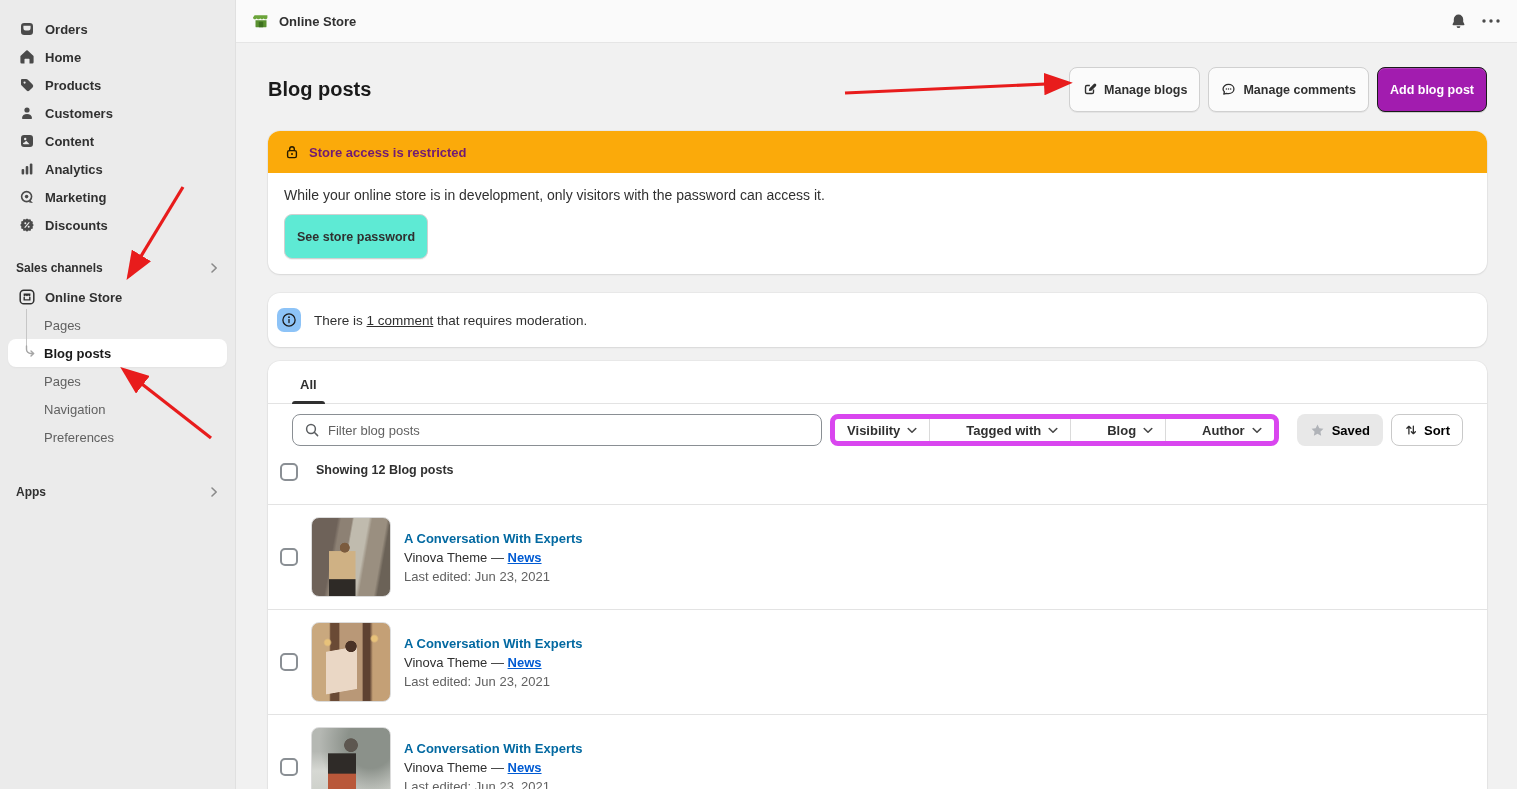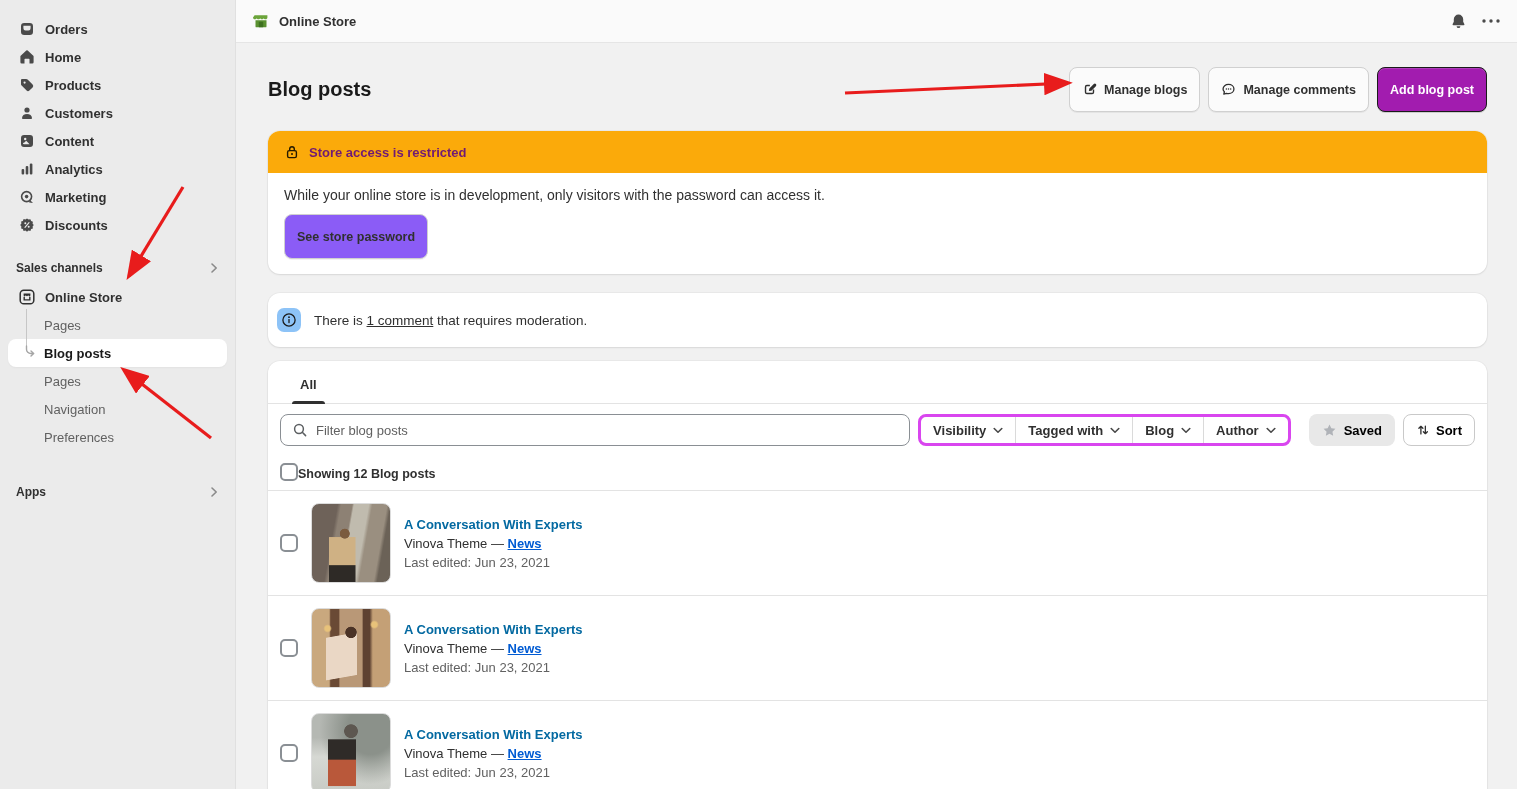--- a/index.html
+++ b/index.html
@@ -67,7 +67,7 @@
   
   .banner-head { display:flex; align-items:center; gap:9px; padding:0 16px; height:42px; font-weight:700; font-size:13px; color:#701a75; }
   .banner-body { padding:14px 16px 15px; font-size:14px; color:#303030; }
-  .banner-body .btn { display:inline-flex; margin-top:11px; background:#8b5cf6; }
+  .banner-body .btn { display:inline-flex; margin-top:11px; background:#5eead4; }
   
   .mod-card { display:flex; align-items:center; gap:13px; padding:15px 9px; margin-bottom:14px; }
   .info-chip { width:24px; height:24px; border-radius:7px; background:#8dc3f7; display:flex; align-items:center; justify-content:center; flex:none; }

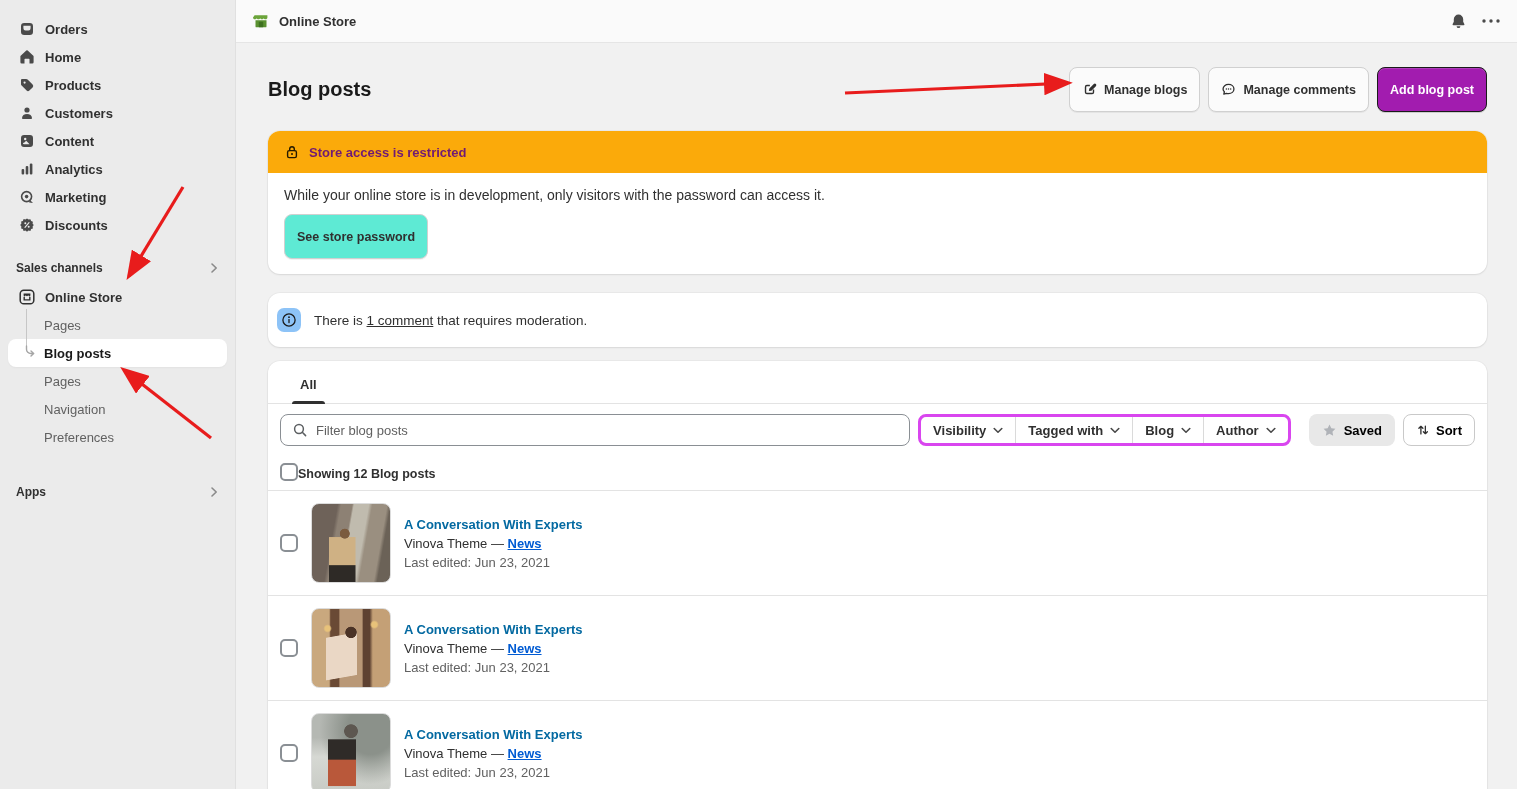--- a/index.html
+++ b/index.html
@@ -77,7 +77,7 @@
   .tabs { padding:14px 0 0 28px; border-bottom:1px solid #e3e3e3; }
   .tab { display:inline-block; position:relative; padding:2px 4px 11px; font-weight:700; font-size:13px; cursor:pointer; }
   .tab.active::after { content:""; position:absolute; left:-4px; right:-4px; bottom:-1px; height:3px; background:#303030; border-radius:3px 3px 0 0; }
-  .filter-row { display:flex; align-items:center; gap:8px; padding:10px 12px; }
+  .filter-row { display:flex; align-items:center; gap:8px; padding:10px 24px; }
   .search-box {
     flex:1; height:32px; display:flex; align-items:center; gap:8px; padding:0 11px;
     border:1px solid #8a8f94; border-radius:8px; background:#ffffff;

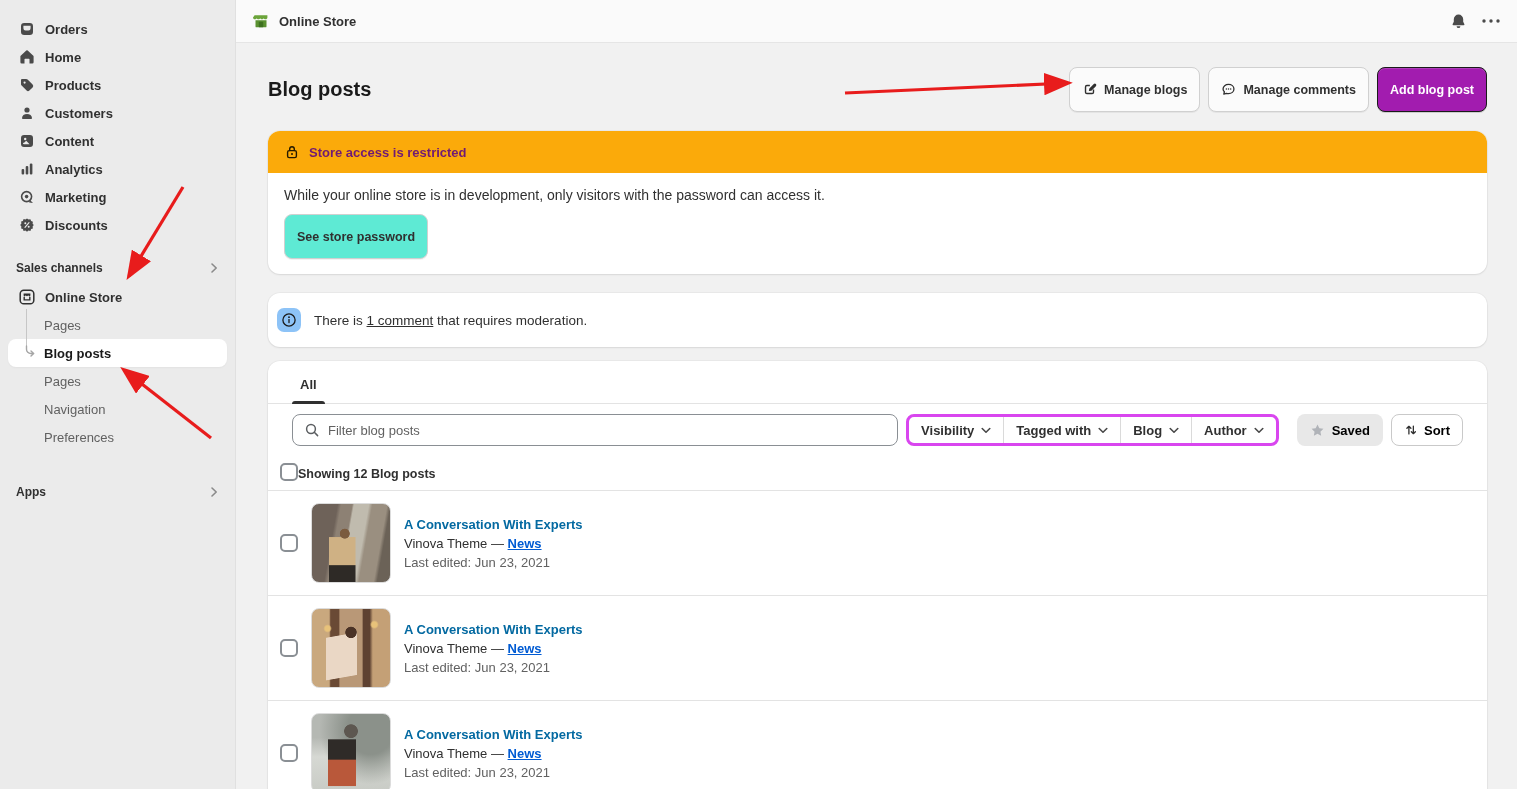--- a/index.html
+++ b/index.html
@@ -84,7 +84,7 @@
   }
   .search-box input { border:none; outline:none; flex:1; font-size:13px; font-family:"Liberation Sans",sans-serif; color:#303030; background:transparent; }
   .search-box input::placeholder { color:#616161; }
-  .filter-group { display:flex; height:32px; border:3px solid #d946ef; border-radius:8px; background:#fff; overflow:hidden; }
+  .filter-group { display:flex; height:32px; border:5px solid #d946ef; border-radius:8px; background:#fff; overflow:hidden;gap:24px; }
   .filter-seg { display:flex; align-items:center; gap:7px; padding:0 12px; font-size:13px; font-weight:600; cursor:pointer; border-right:1px solid #dadada; }
   .filter-seg:last-child { border-right:none; }
   .saved-btn { height:32px; display:flex; align-items:center; gap:7px; padding:0 13px; margin-left:10px; border-radius:8px; background:#e8e8e8; color:#000000; font-size:13px; font-weight:600; cursor:default; }

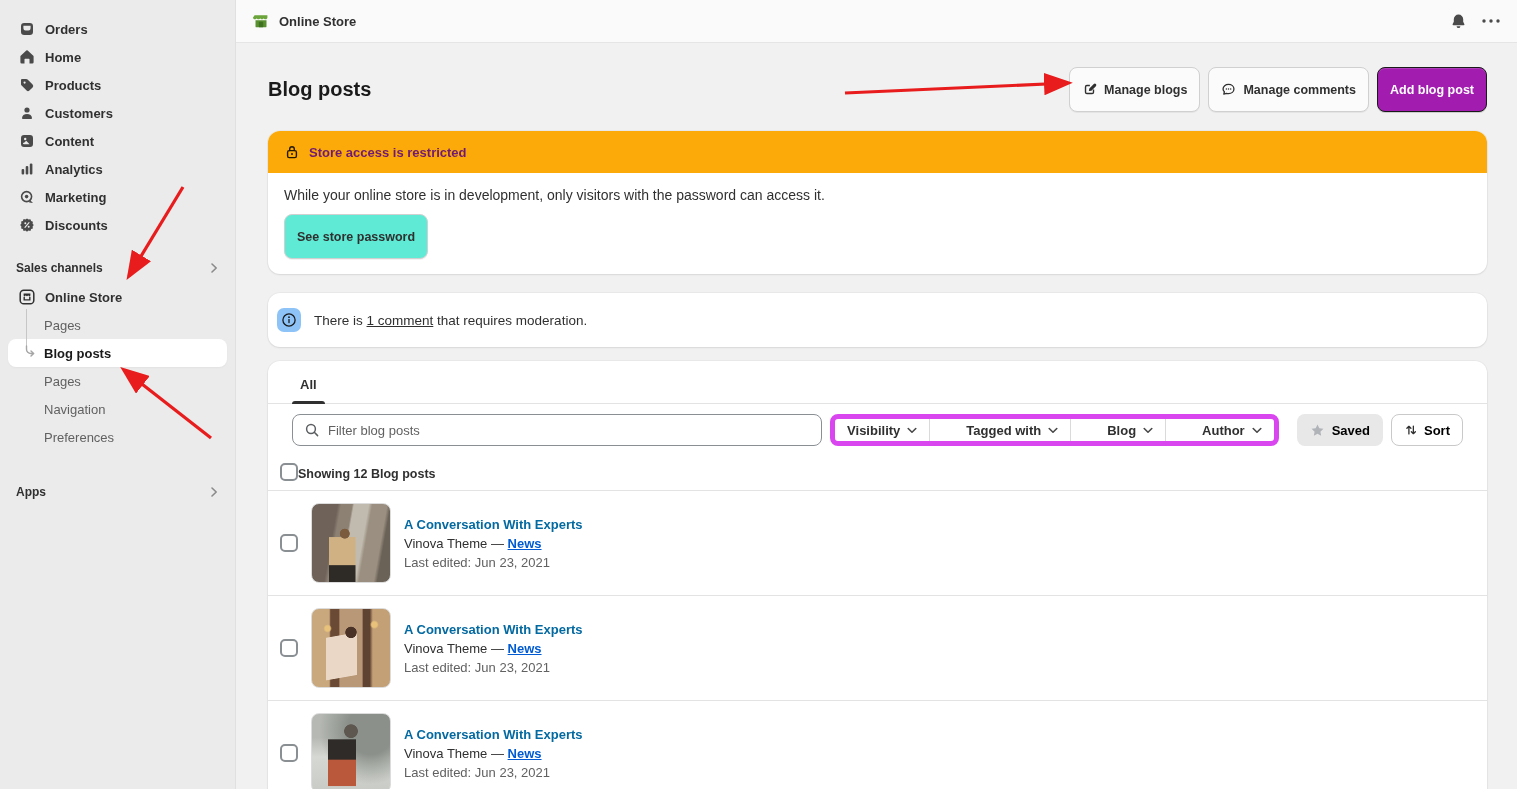--- a/index.html
+++ b/index.html
@@ -89,7 +89,7 @@
   .filter-seg:last-child { border-right:none; }
   .saved-btn { height:32px; display:flex; align-items:center; gap:7px; padding:0 13px; margin-left:10px; border-radius:8px; background:#e8e8e8; color:#000000; font-size:13px; font-weight:600; cursor:default; }
   .sort-btn { height:32px; display:flex; align-items:center; gap:6px; padding:0 12px; border:1px solid #c9c9c9; border-radius:8px; background:#fff; font-size:13px; font-weight:600; cursor:pointer; }
-  .count-row { display:flex; align-items:flex-end; gap:0; padding:7px 12px 9px; border-bottom:1px solid #e3e3e3; }
+  .count-row { display:flex; align-items:flex-start; gap:18px; padding:7px 12px 23px; border-bottom:1px solid #e3e3e3; }
   .count-row .count-label { font-size:12.5px; font-weight:700; }
   .checkbox { width:18px; height:18px; border:2px solid #8a8f94; border-radius:5px; background:#fff; flex:none; cursor:pointer; }
   .post-row { display:flex; align-items:center; gap:13px; padding:12px; border-bottom:1px solid #e3e3e3; }

